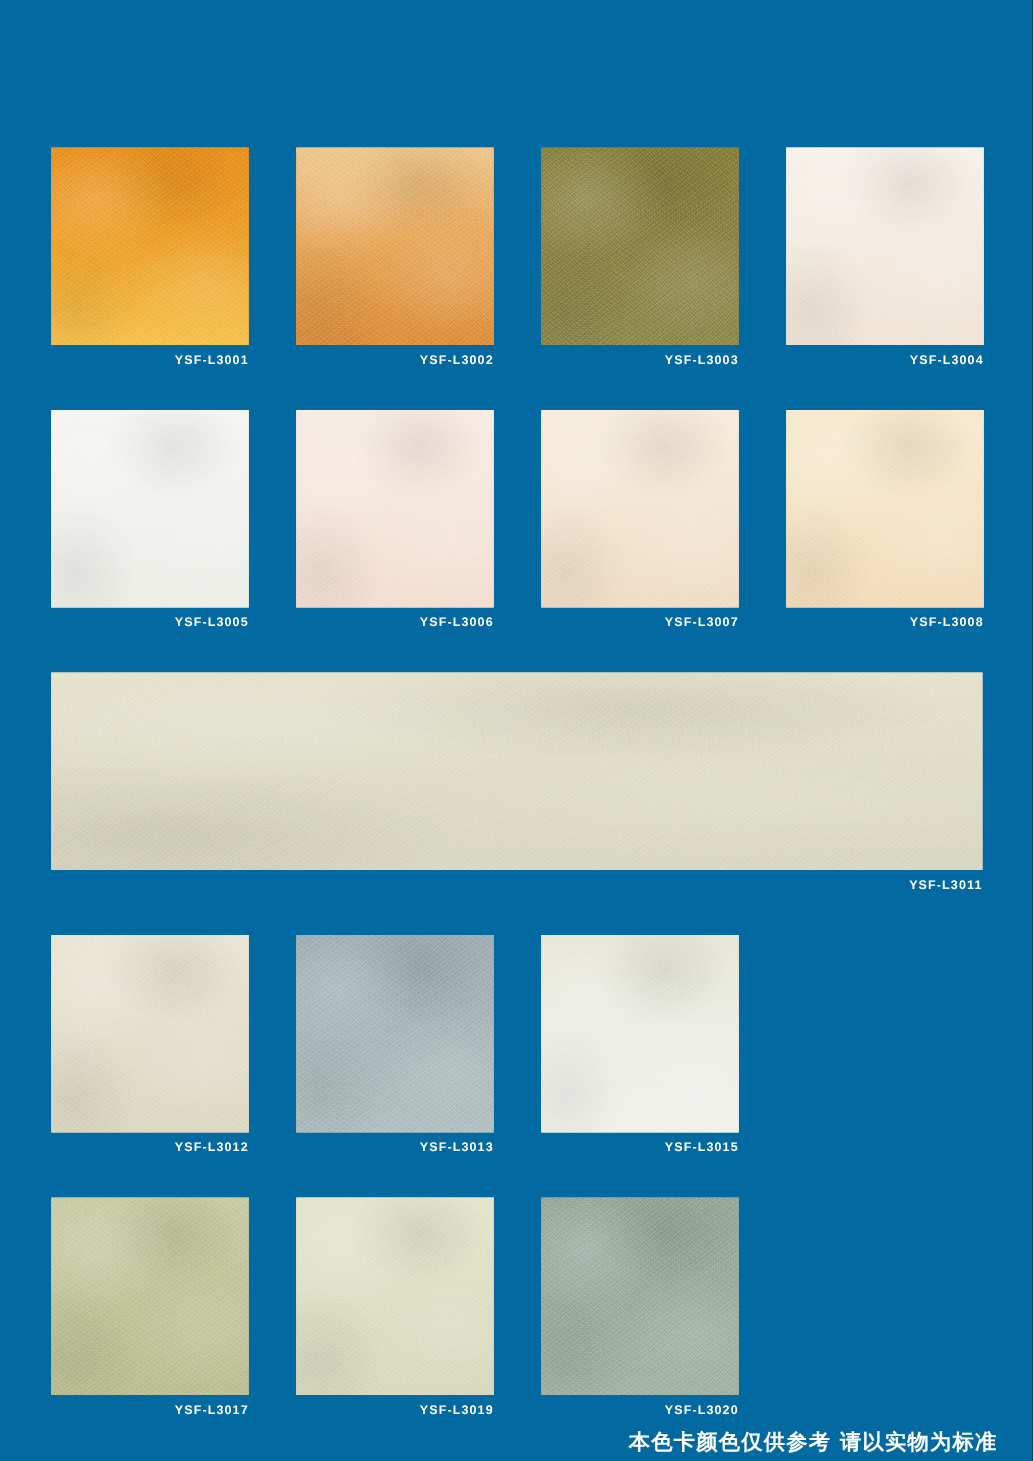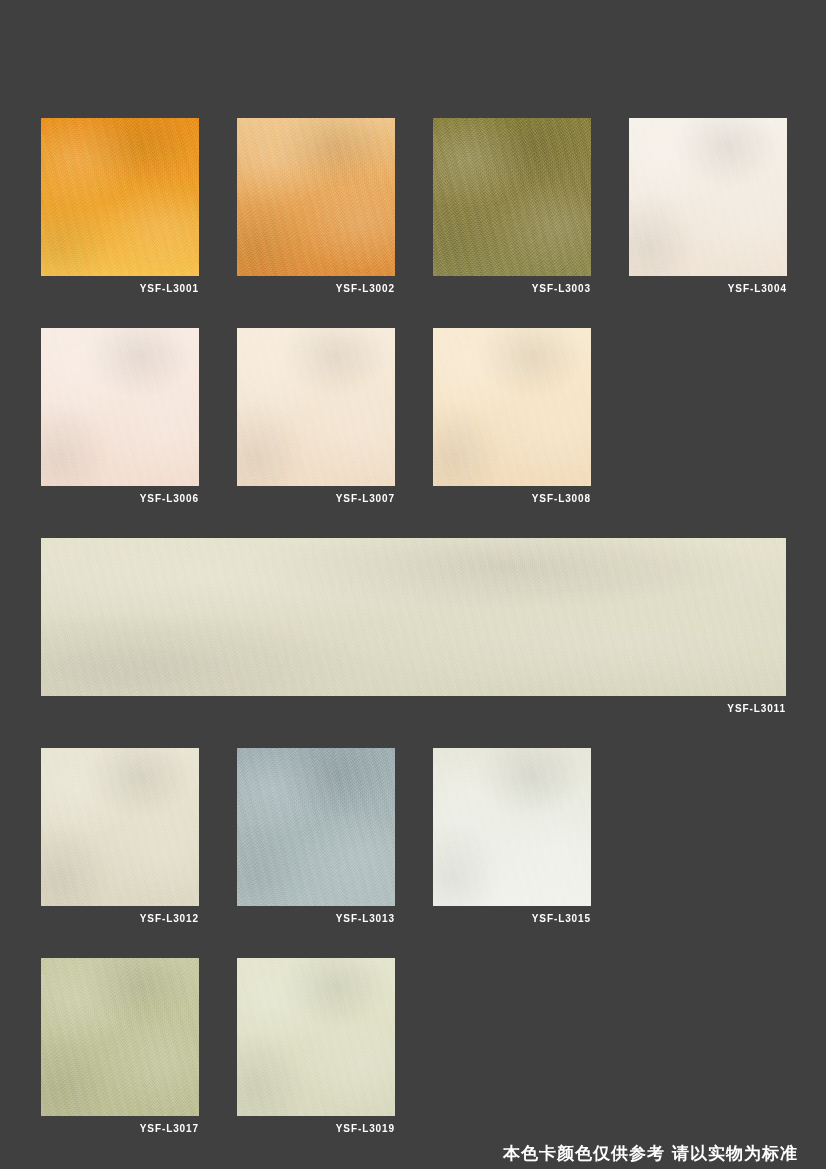--- a/index.html
+++ b/index.html
@@ -22,7 +22,7 @@
     left: 0; top: 0;
     width: 826px;
     height: 1169px;
-    background: #404040;
+    background: #0369a1;
   }
 
   

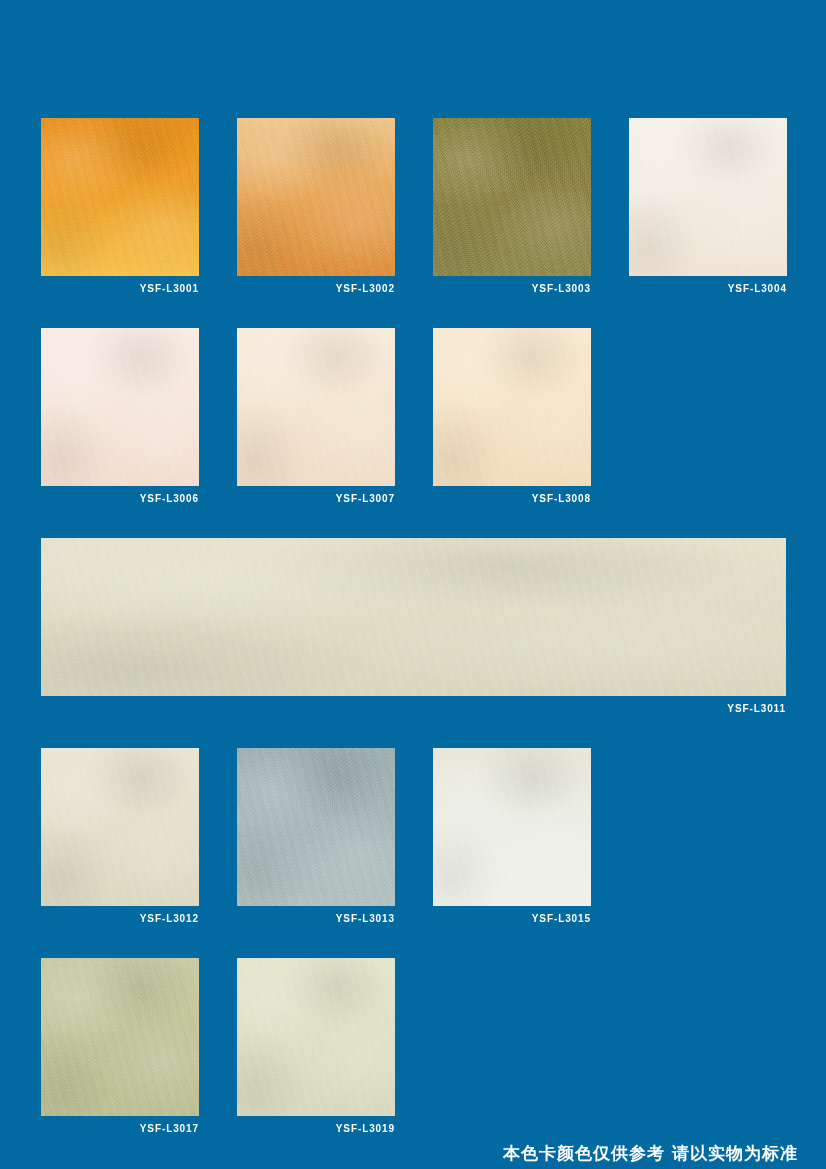--- a/index.html
+++ b/index.html
@@ -147,6 +147,12 @@
 
     <div class="row">
       <div class="cell">
+        <div class="swatch" style="background-color: rgb(242, 243, 238); background-image: linear-gradient(rgb(245, 246, 242) 0%, rgb(242, 243, 238) 48%, rgb(236, 238, 231) 100%), radial-gradient(70% 55% at 30% 30%, rgb(241, 242, 237) 0%, rgba(0, 0, 0, 0) 70%); background-blend-mode: normal, soft-light;">
+            <span class="mottle"></span>
+          </div>
+        <span class="label">YSF-L3005</span>
+      </div>
+      <div class="cell">
         <div class="swatch" style="background-color: rgb(246, 231, 221); background-image: linear-gradient(rgb(248, 236, 228) 0%, rgb(246, 231, 221) 48%, rgb(243, 222, 208) 100%), radial-gradient(70% 55% at 30% 30%, rgb(245, 228, 216) 0%, rgba(0, 0, 0, 0) 70%); background-blend-mode: normal, soft-light;">
             <span class="mottle"></span>
           </div>

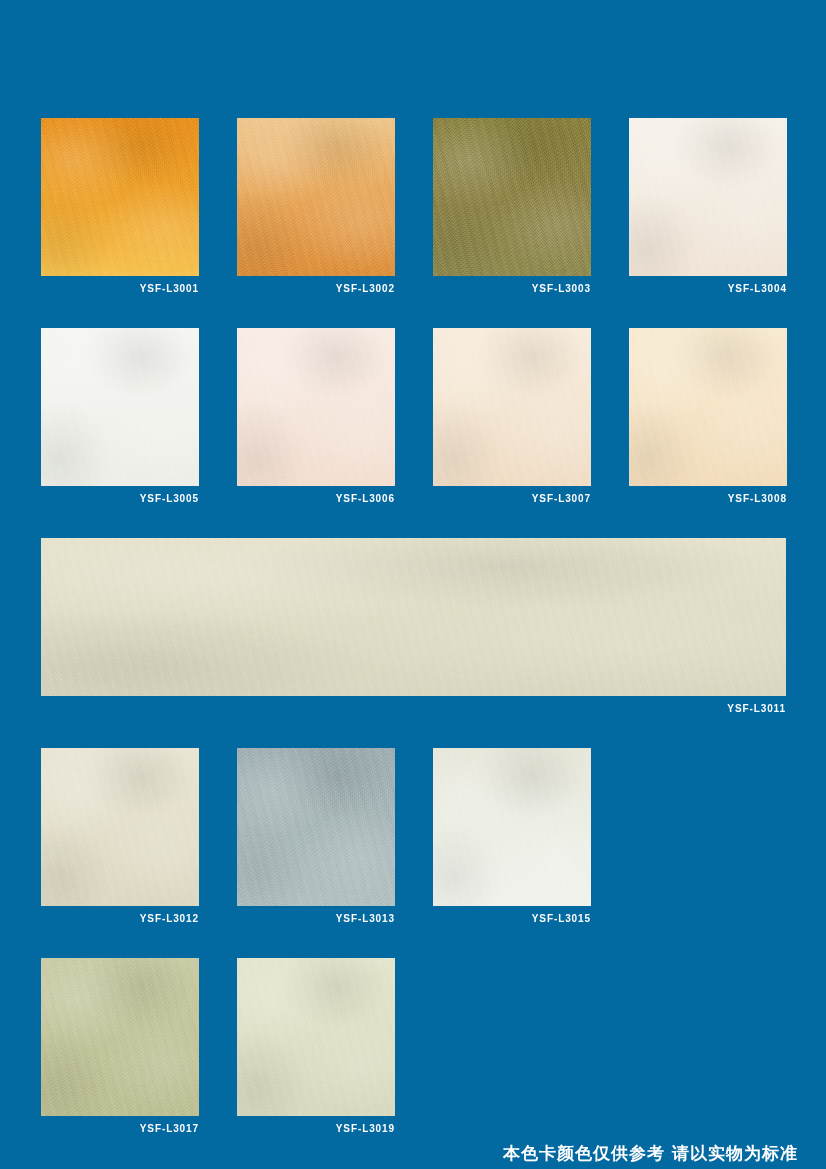--- a/index.html
+++ b/index.html
@@ -215,6 +215,12 @@
           </div>
         <span class="label">YSF-L3019</span>
       </div>
+      <div class="cell">
+        <div class="swatch" style="background-color: rgb(155, 173, 160); background-image: linear-gradient(rgb(149, 168, 155) 0%, rgb(155, 173, 160) 48%, rgb(163, 180, 167) 100%), radial-gradient(70% 55% at 30% 30%, rgb(159, 177, 164) 0%, rgba(0, 0, 0, 0) 70%); background-blend-mode: normal, soft-light;">
+            <span class="mottle"></span>
+          </div>
+        <span class="label">YSF-L3020</span>
+      </div>
     </div>
 
   </div>

